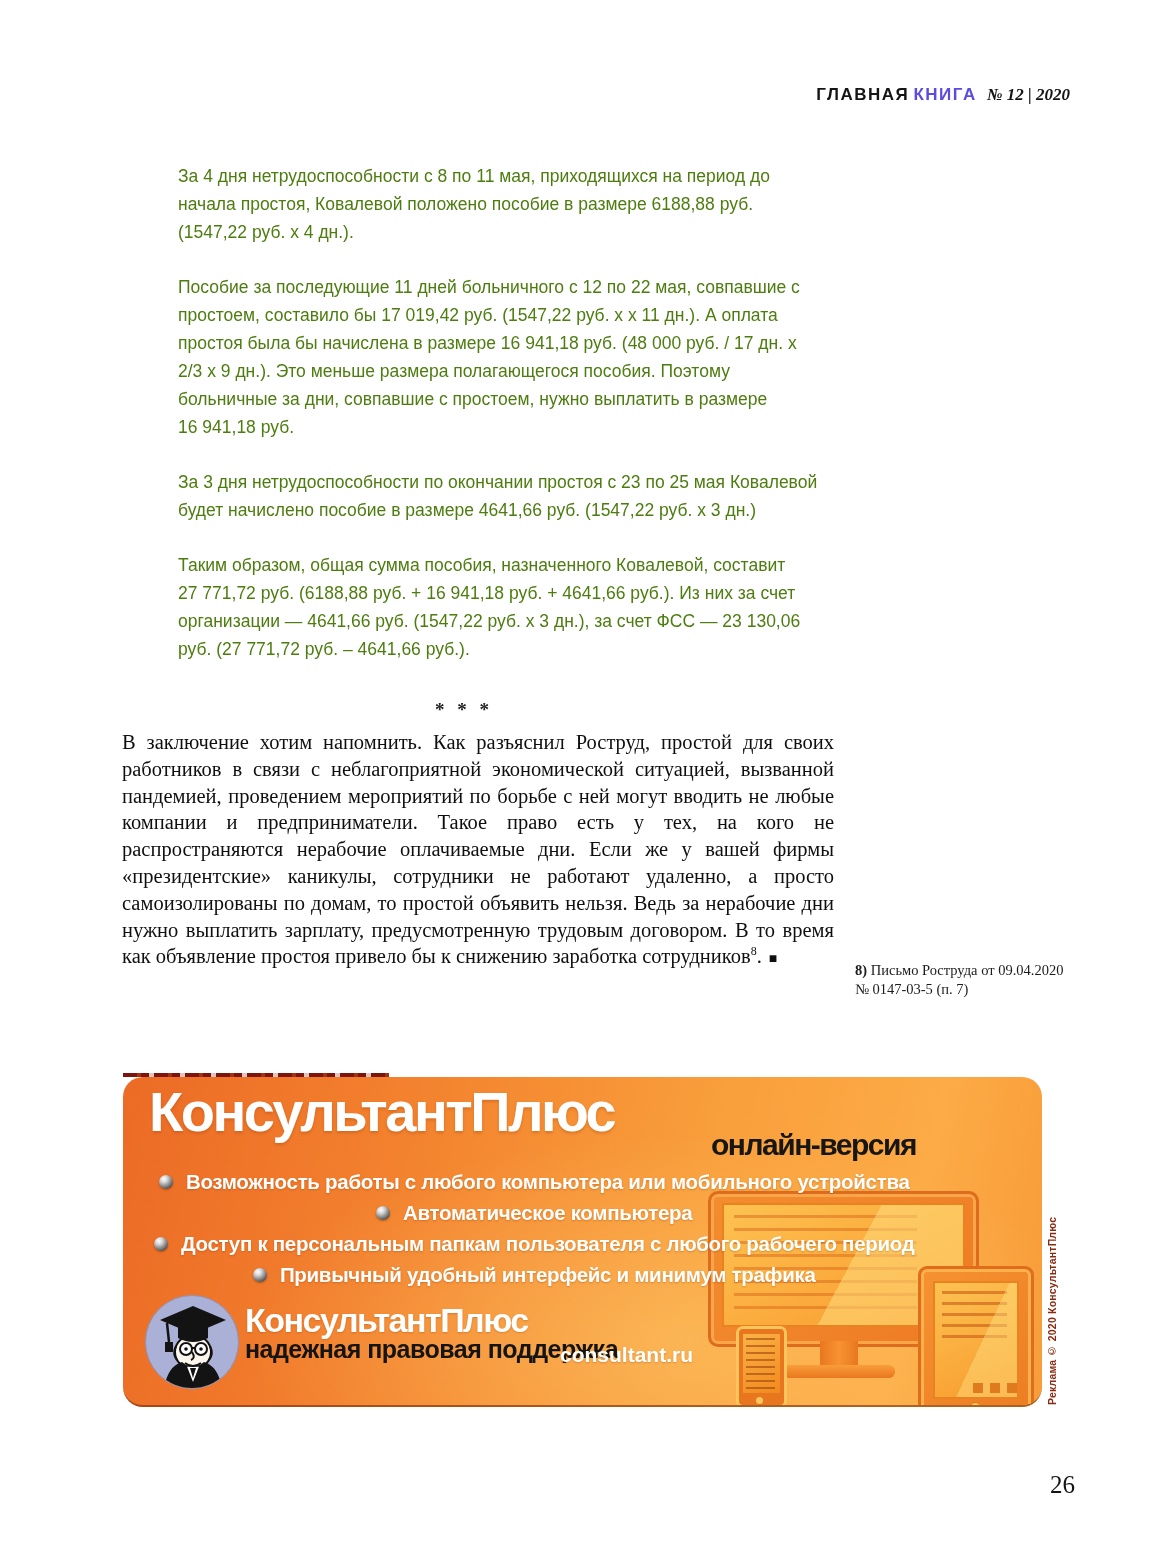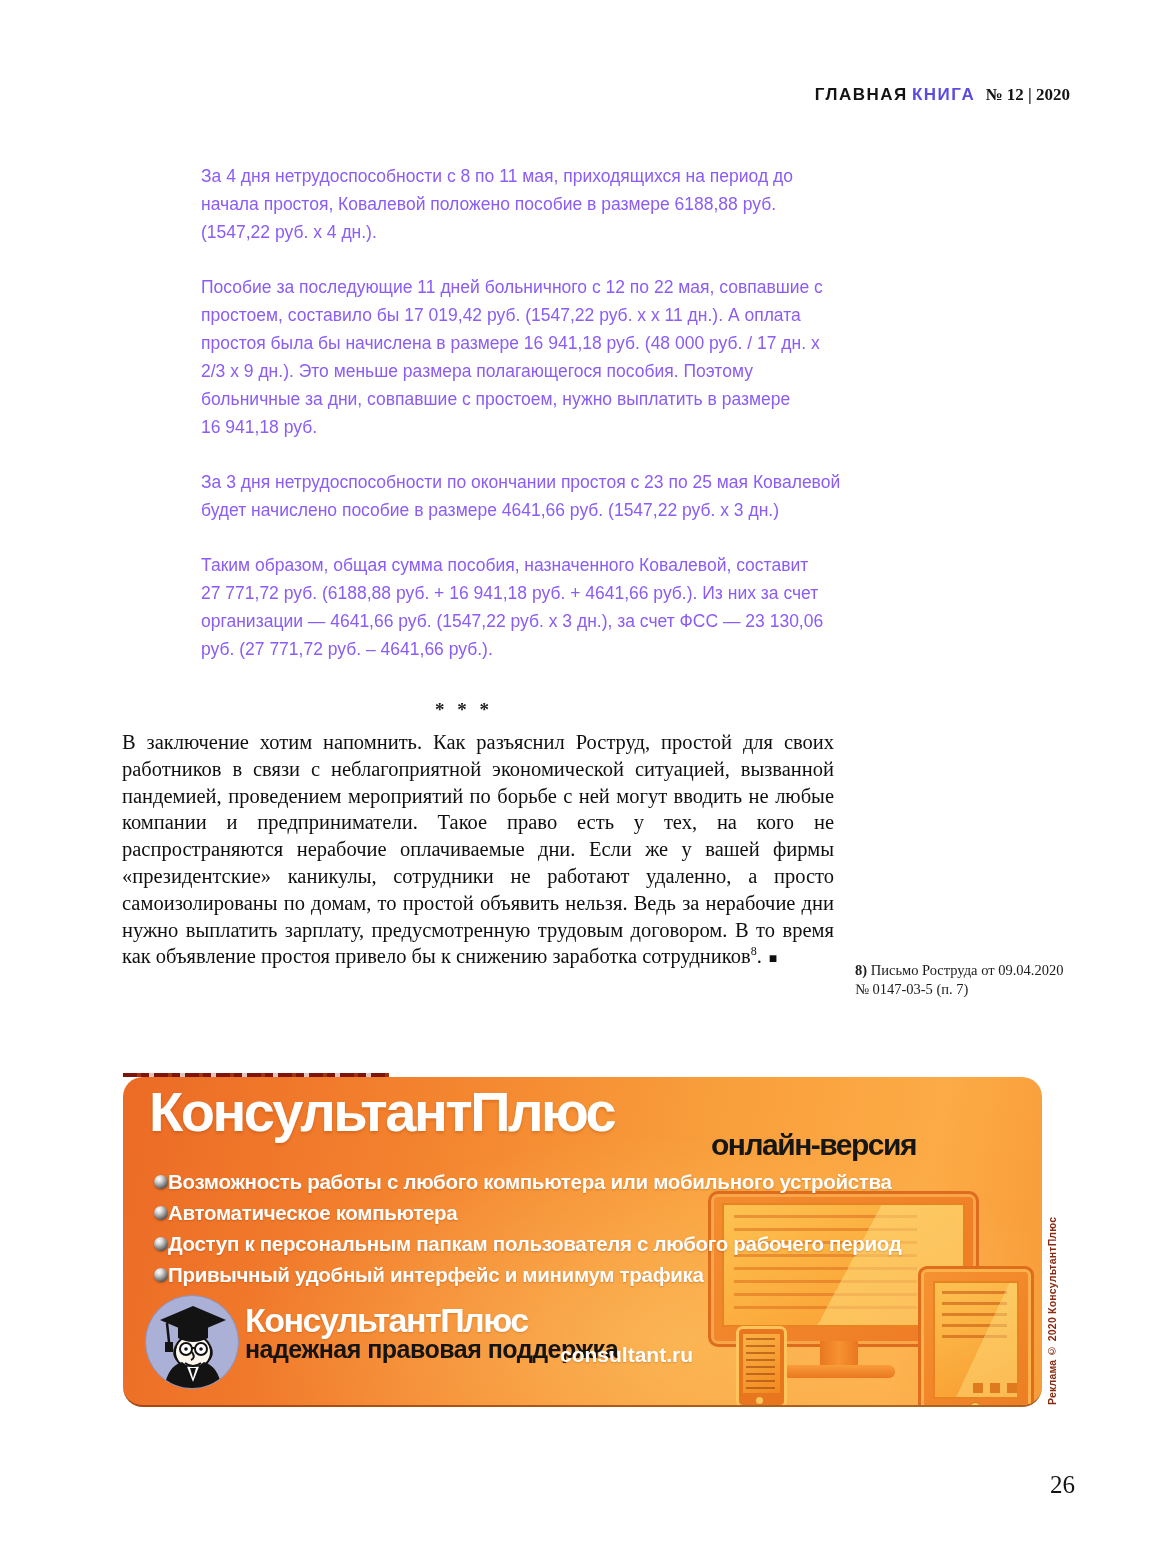--- a/index.html
+++ b/index.html
@@ -10,7 +10,7 @@
   .header{position:absolute;top:85px;right:93px;font-size:17px;font-weight:bold;white-space:nowrap;}
   .hdr-sans{font-family:"Liberation Sans",sans-serif;letter-spacing:1.5px;color:#141414;}
   .hdr-accent{font-family:"Liberation Sans",sans-serif;letter-spacing:1.5px;color:#5b4be0;}
-  .hdr-issue{font-family:"Liberation Serif",serif;color:#141414;margin-left:6px;}
+  .hdr-issue{font-family:"Liberation Serif",serif;color:#141414;margin-left:6px;font-style:italic;}
 
   
   .example{position:absolute;left:178px;top:162px;width:642px;

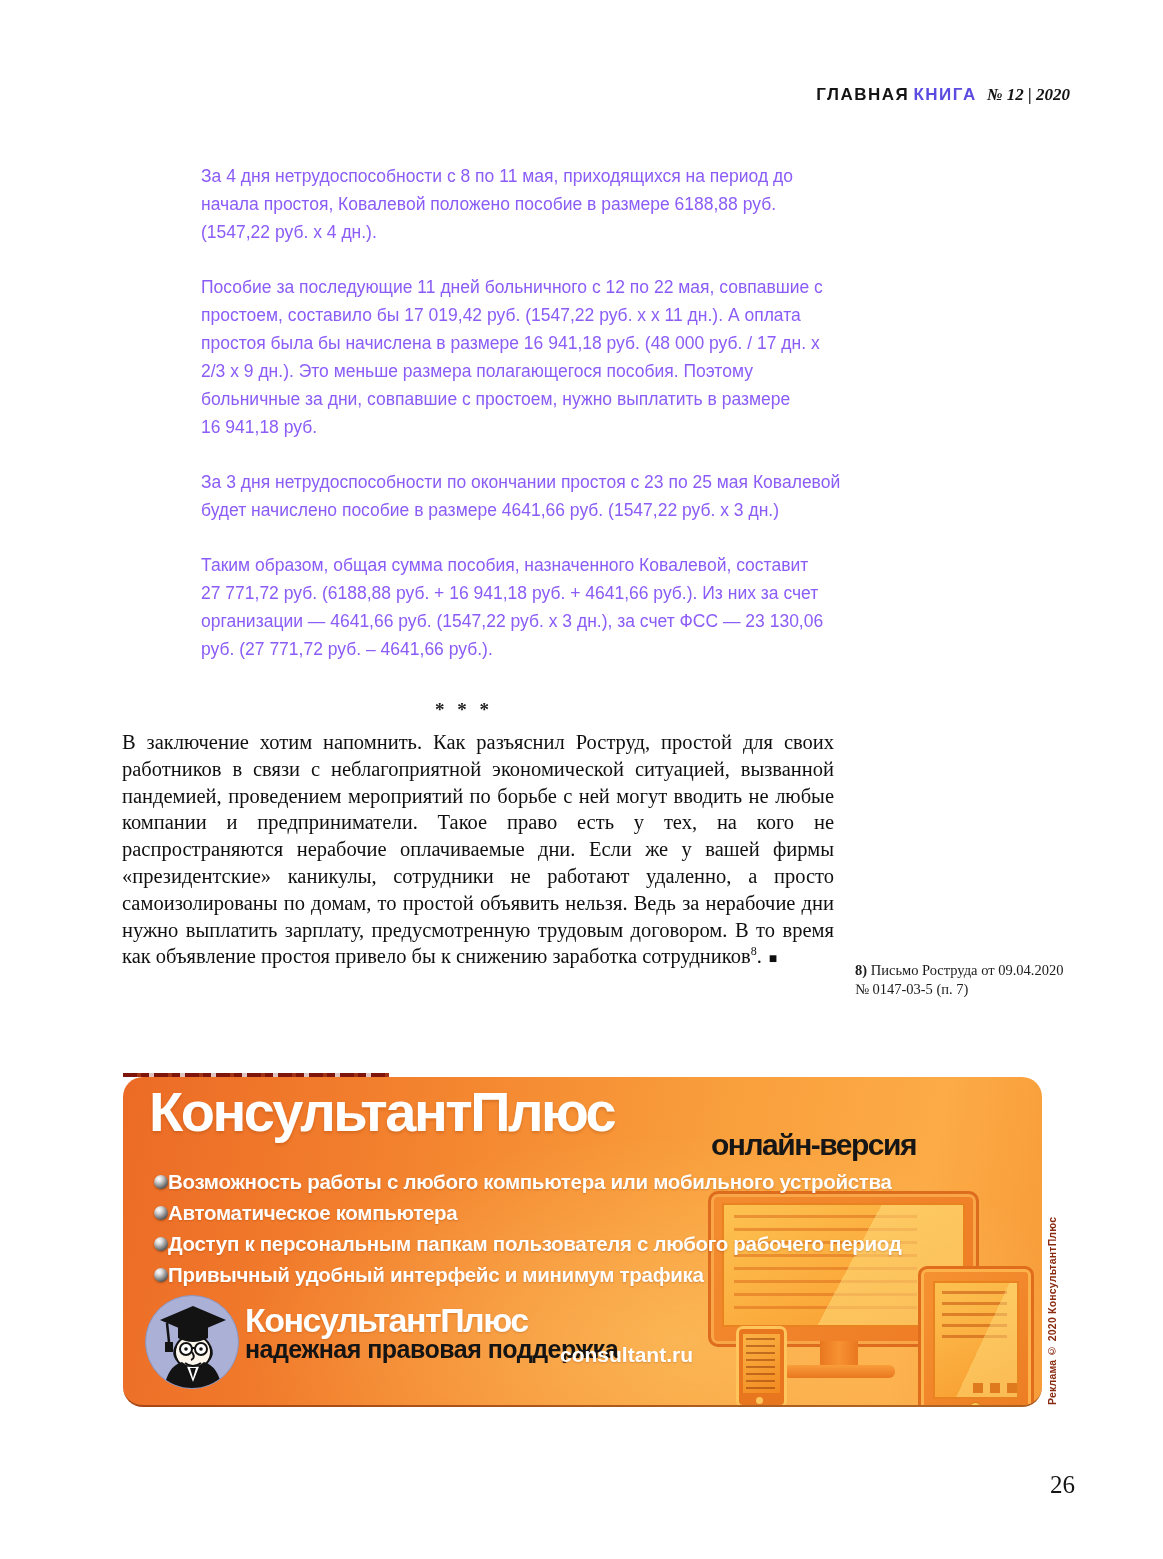--- a/index.html
+++ b/index.html
@@ -14,7 +14,7 @@
 
   
   .example{position:absolute;left:178px;top:162px;width:642px;
-           font-family:"Liberation Sans",sans-serif;font-size:17.5px;line-height:28px;color:#8b5cf6;margin-left:23px;}
+           font-family:"Liberation Sans",sans-serif;font-size:17.5px;line-height:28px;color:#4d7c0f;}
   .example p{margin:0 0 27px 0;}
 
   

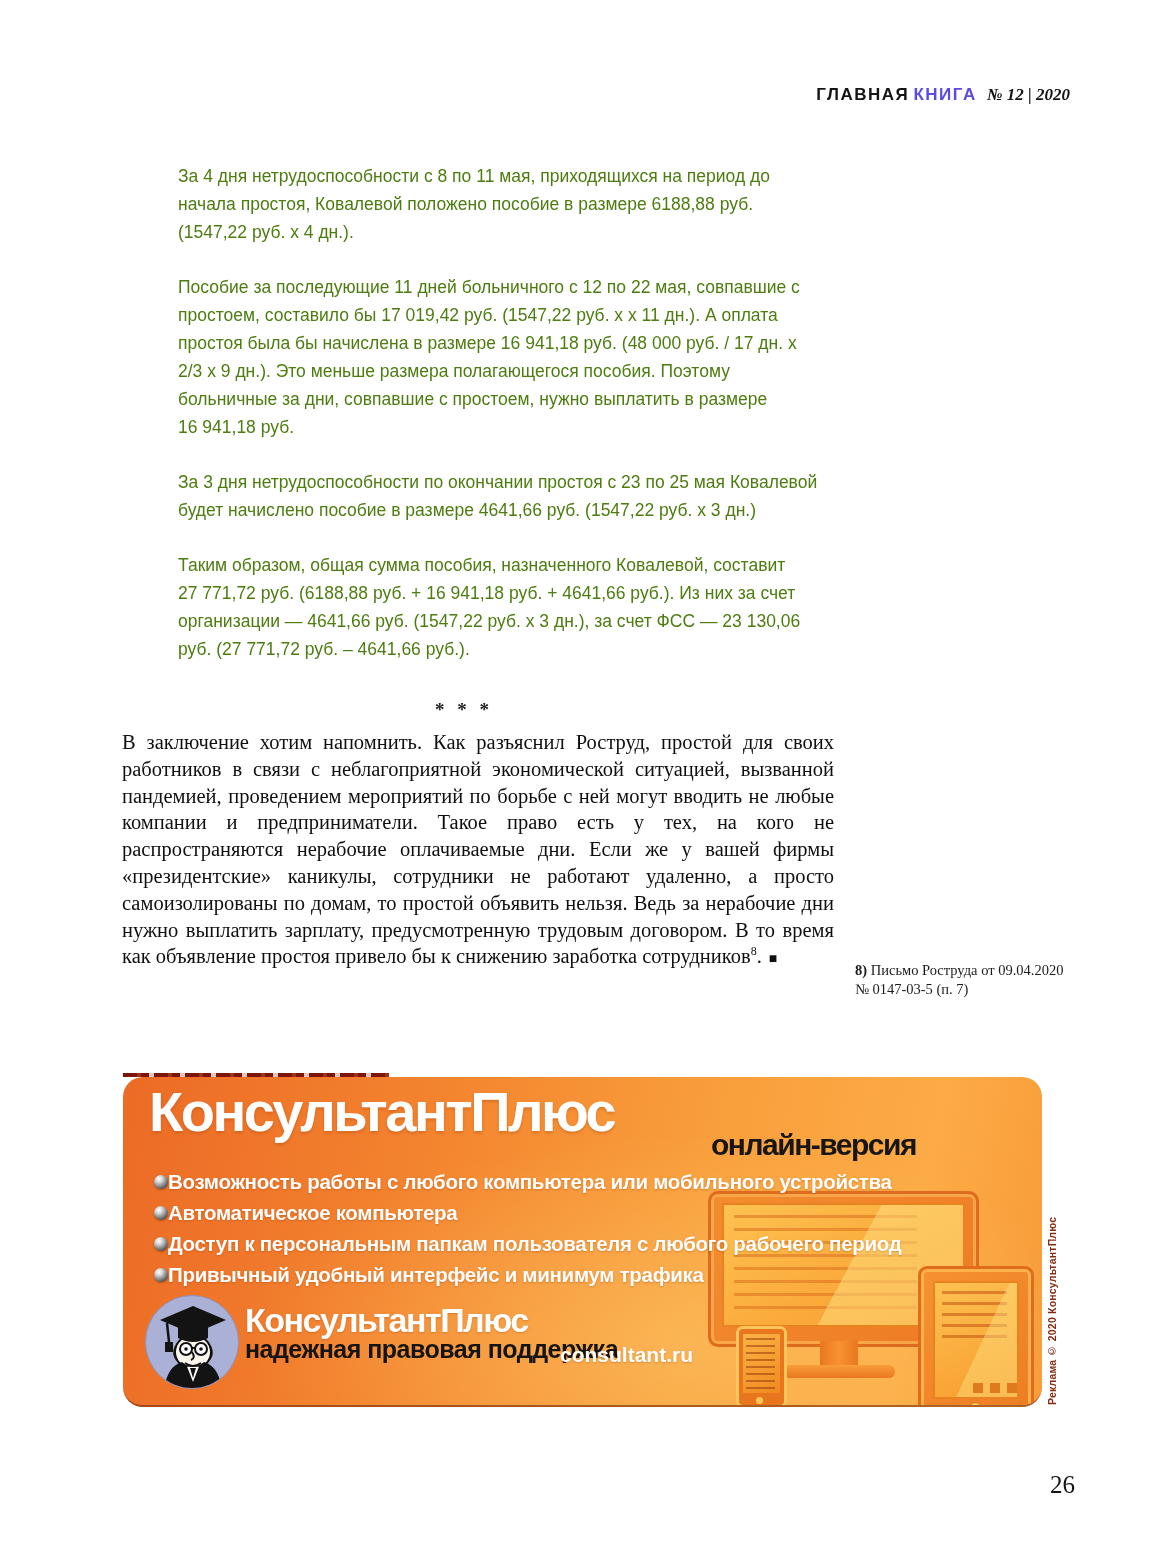--- a/index.html
+++ b/index.html
@@ -48,7 +48,7 @@
           font-weight:bold;font-size:30px;letter-spacing:-1.5px;color:#161616;z-index:3;margin-top:28px;}
 
   .ad-bullets{position:absolute;left:31px;top:89px;z-index:3;}
-  .ad-bullet{display:flex;align-items:center;height:31px;}
+  .ad-bullet{display:flex;align-items:center;gap:13px;height:31px;justify-content:center;}
   .sphere{flex:0 0 auto;width:14px;height:14px;border-radius:50%;
           background:radial-gradient(circle at 35% 28%, #ffffff 0%, #d9d9d9 24%, #8f8f8f 52%, #4a4a4a 80%, #2e2e2e 100%);
           box-shadow:0 1px 2px rgba(90,40,0,.45);}

